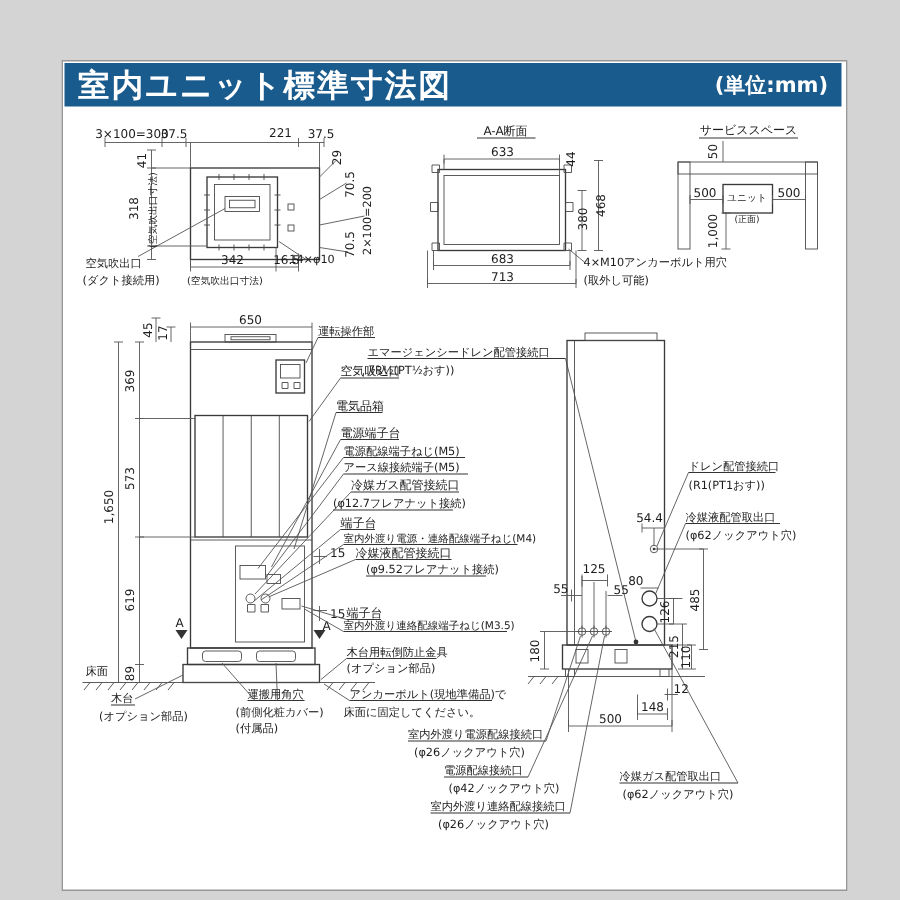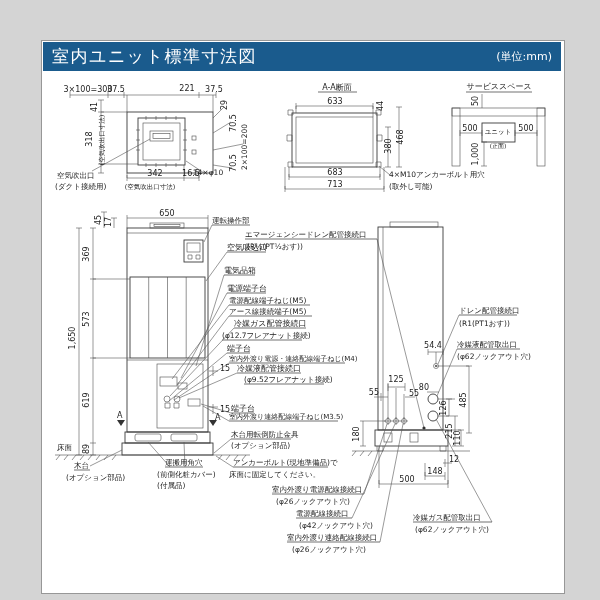--- a/index.html
+++ b/index.html
@@ -7,7 +7,7 @@
   .panel{position:absolute;left:41px;top:40px;width:522px;height:552px;background:#ffffff;border:1px solid #979797;}
   .hdr{position:absolute;left:43px;top:42px;width:518px;height:29px;background:#1a5b8d;color:#fff;
        display:flex;align-items:center;justify-content:space-between;padding:0 9px;box-sizing:border-box;}
-  .hdr .title{font-size:17px;font-weight:normal;letter-spacing:1.5px;}
+  .hdr .title{font-size:21px;font-weight:bold;letter-spacing:1.5px;}
   .hdr .unit{font-size:11px;}
   svg{position:absolute;left:0;top:0;}
   svg text{fill:#1c1c1c;font-size:8.5px;font-family:"DejaVu Sans",sans-serif;}

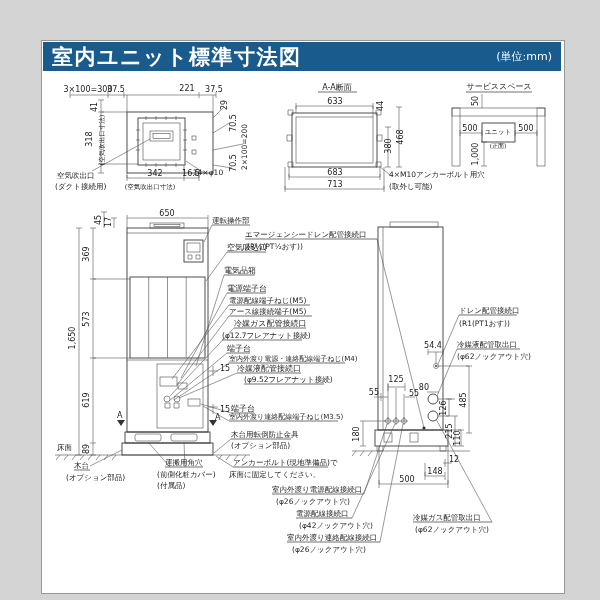--- a/index.html
+++ b/index.html
@@ -8,7 +8,7 @@
   .hdr{position:absolute;left:43px;top:42px;width:518px;height:29px;background:#1a5b8d;color:#fff;
        display:flex;align-items:center;justify-content:space-between;padding:0 9px;box-sizing:border-box;}
   .hdr .title{font-size:21px;font-weight:bold;letter-spacing:1.5px;}
-  .hdr .unit{font-size:11px;}
+  .hdr .unit{font-size:14px;font-weight:bold;}
   svg{position:absolute;left:0;top:0;}
   svg text{fill:#1c1c1c;font-size:8.5px;font-family:"DejaVu Sans",sans-serif;}
   .t8{font-size:8px;}.t75{font-size:7.5px;}.t7{font-size:7px;}.t65{font-size:6.5px;}.t6{font-size:6px;}

